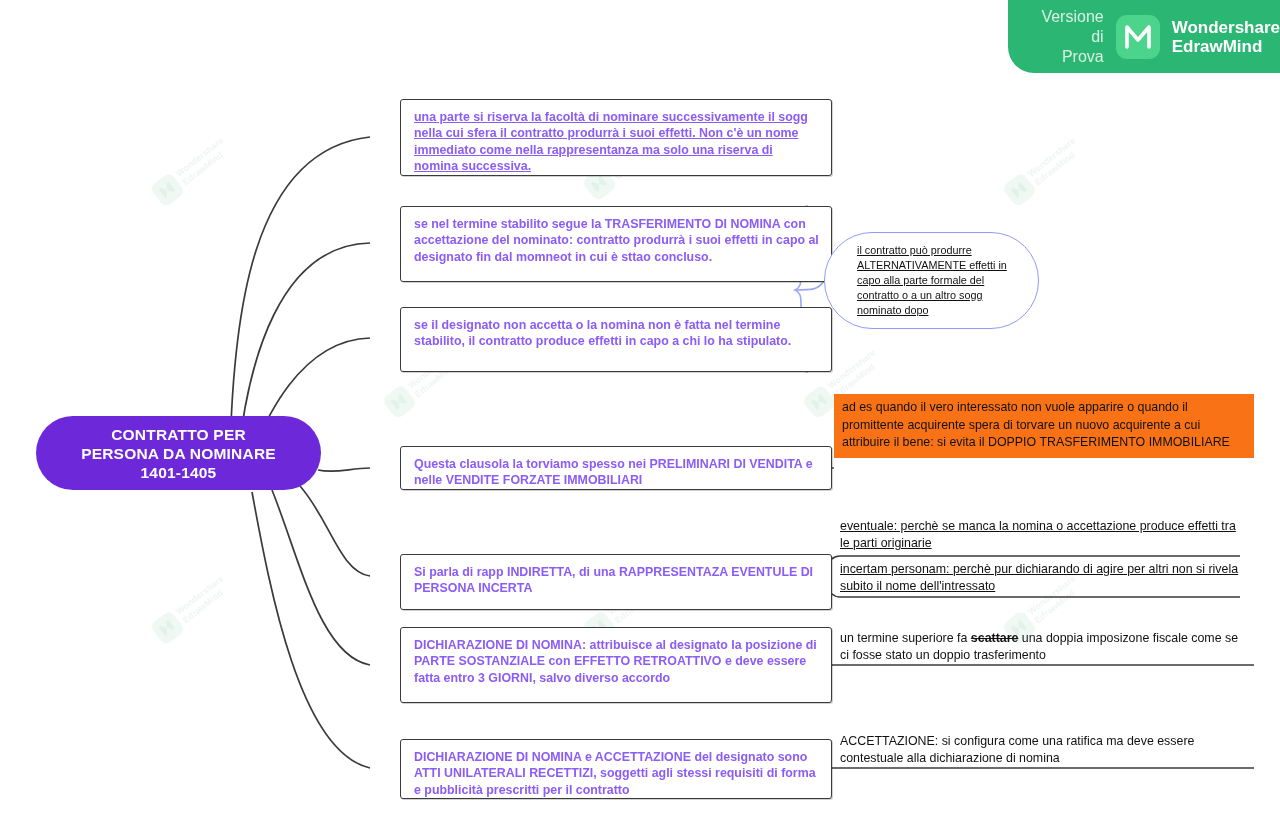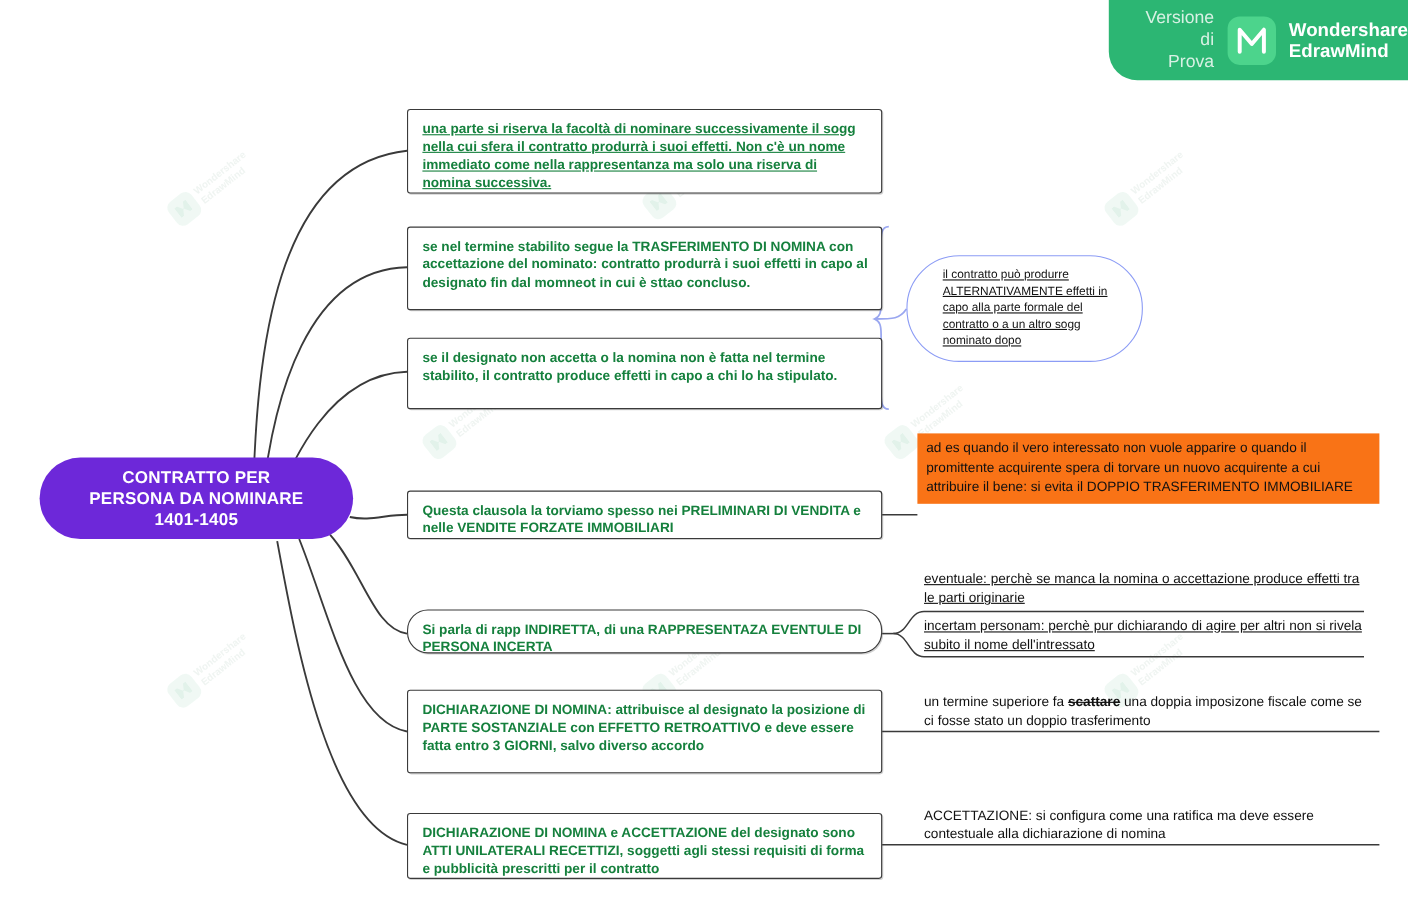--- a/index.html
+++ b/index.html
@@ -118,9 +118,10 @@
     font-size: 12.4px;
     line-height: 16.4px;
     font-weight: bold;
-    color: #15803d;
+    color: #8b5cf6;
     z-index: 15;
     box-shadow: 1px 1px 0 rgba(0,0,0,.18);
+    margin-left: 30px;
   }
   .node-box .u { text-decoration: underline; }
 

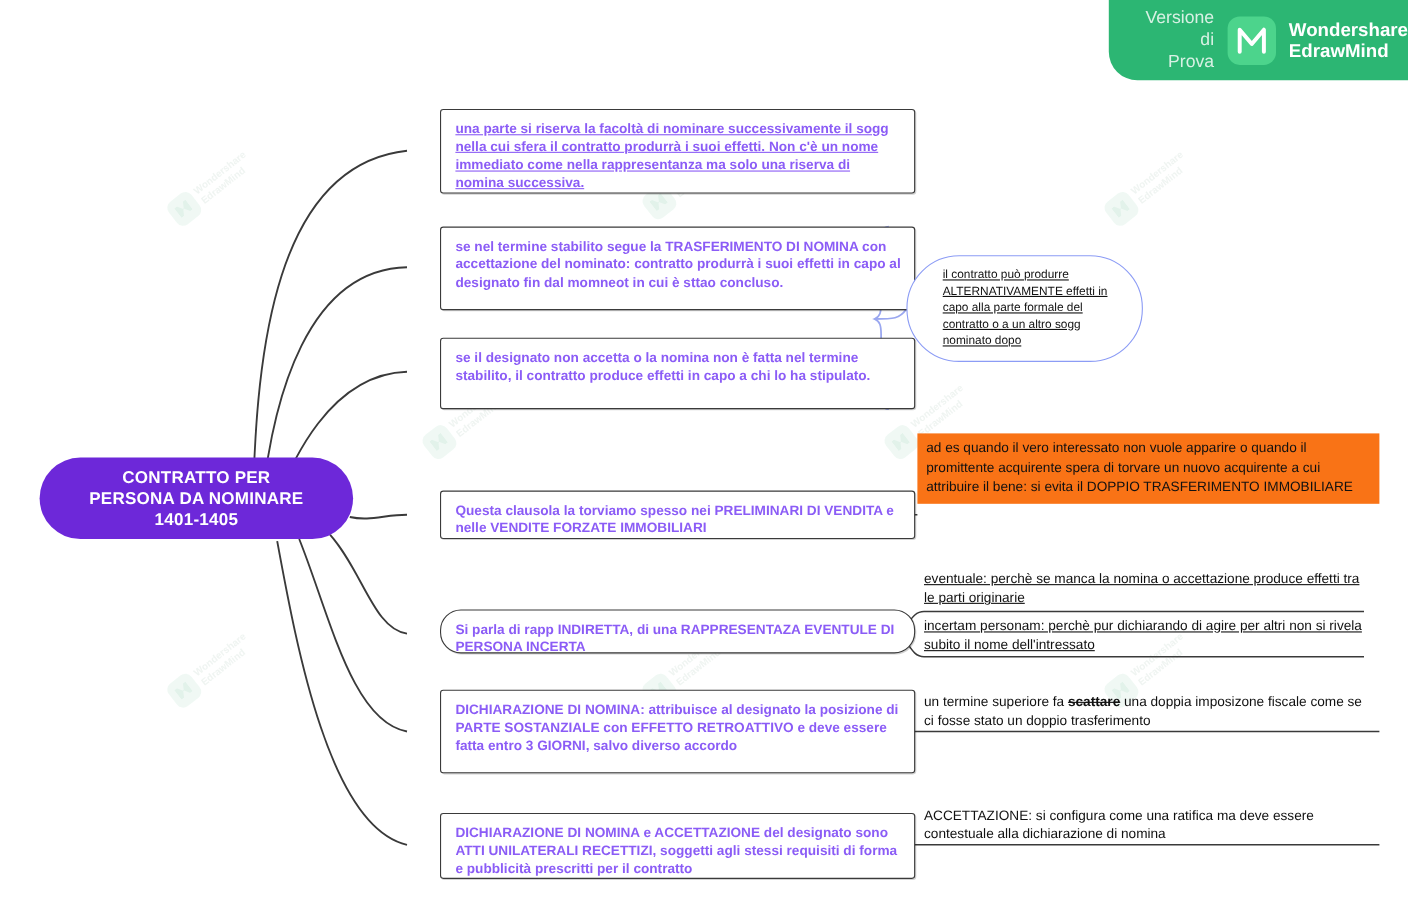--- a/index.html
+++ b/index.html
@@ -302,7 +302,7 @@
     <span>se il designato non accetta o la nomina non è fatta nel termine stabilito, il contratto produce effetti in capo a chi lo ha stipulato.</span>
   </div>
 
-  <div class="node-box" style="left:370px; top:554px; width:432px; height:40px;border-radius:19px;">
+  <div class="node-box" style="left:370px; top:554px; width:432px; height:56px;">
     <span>Si parla di rapp INDIRETTA, di una RAPPRESENTAZA EVENTULE DI PERSONA INCERTA</span>
   </div>
 

